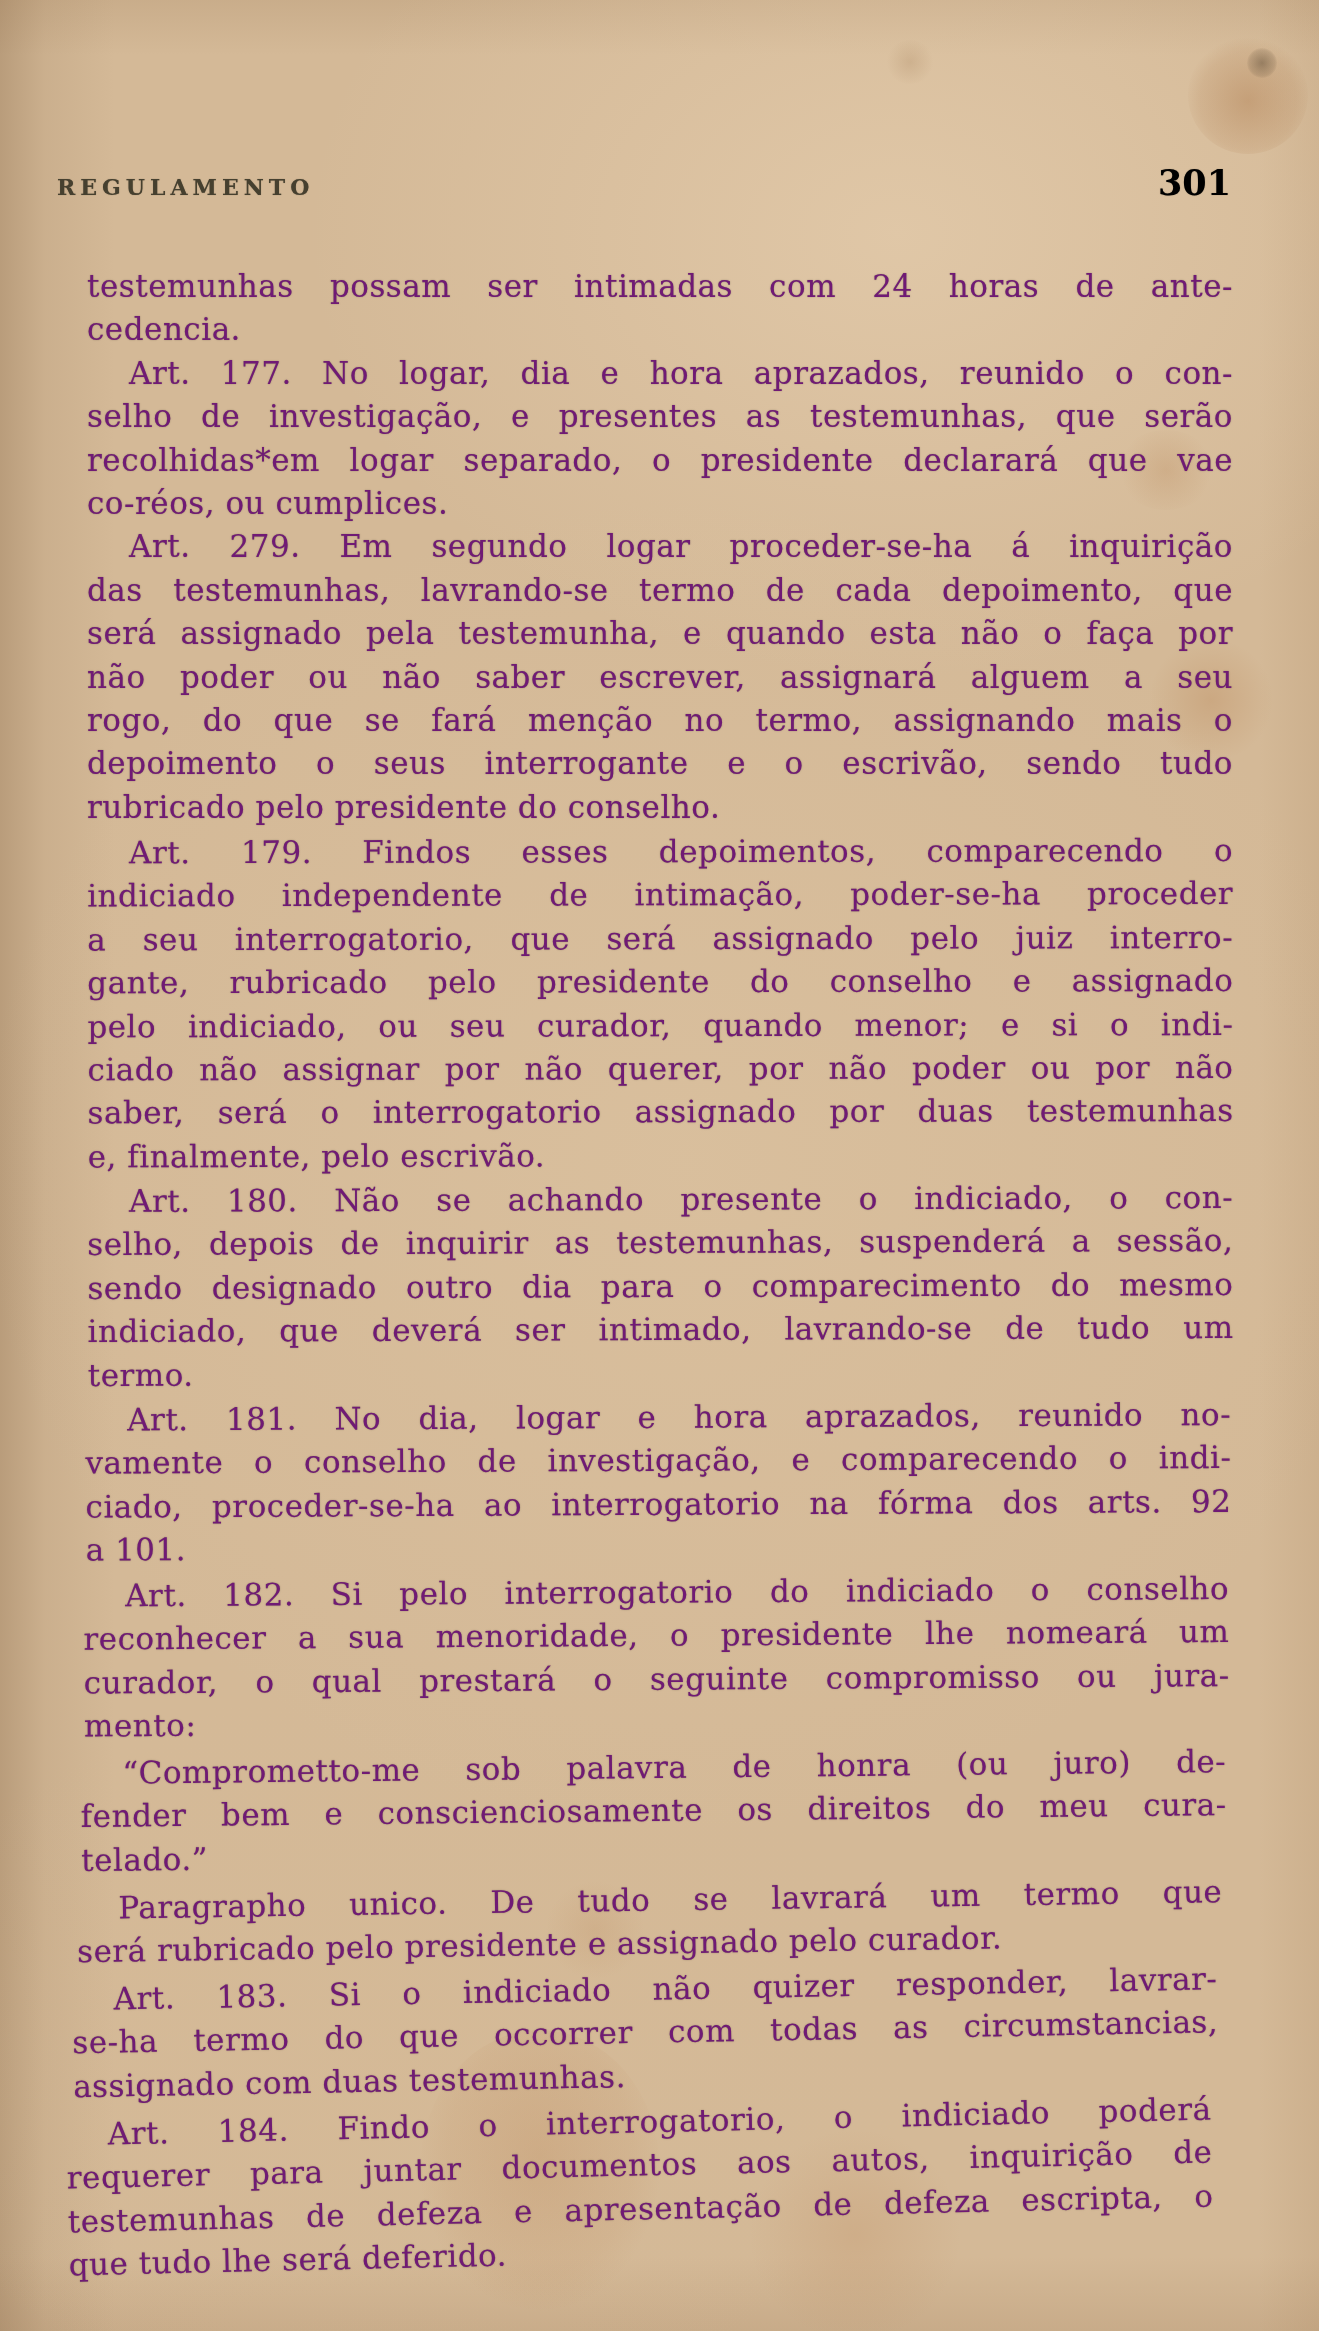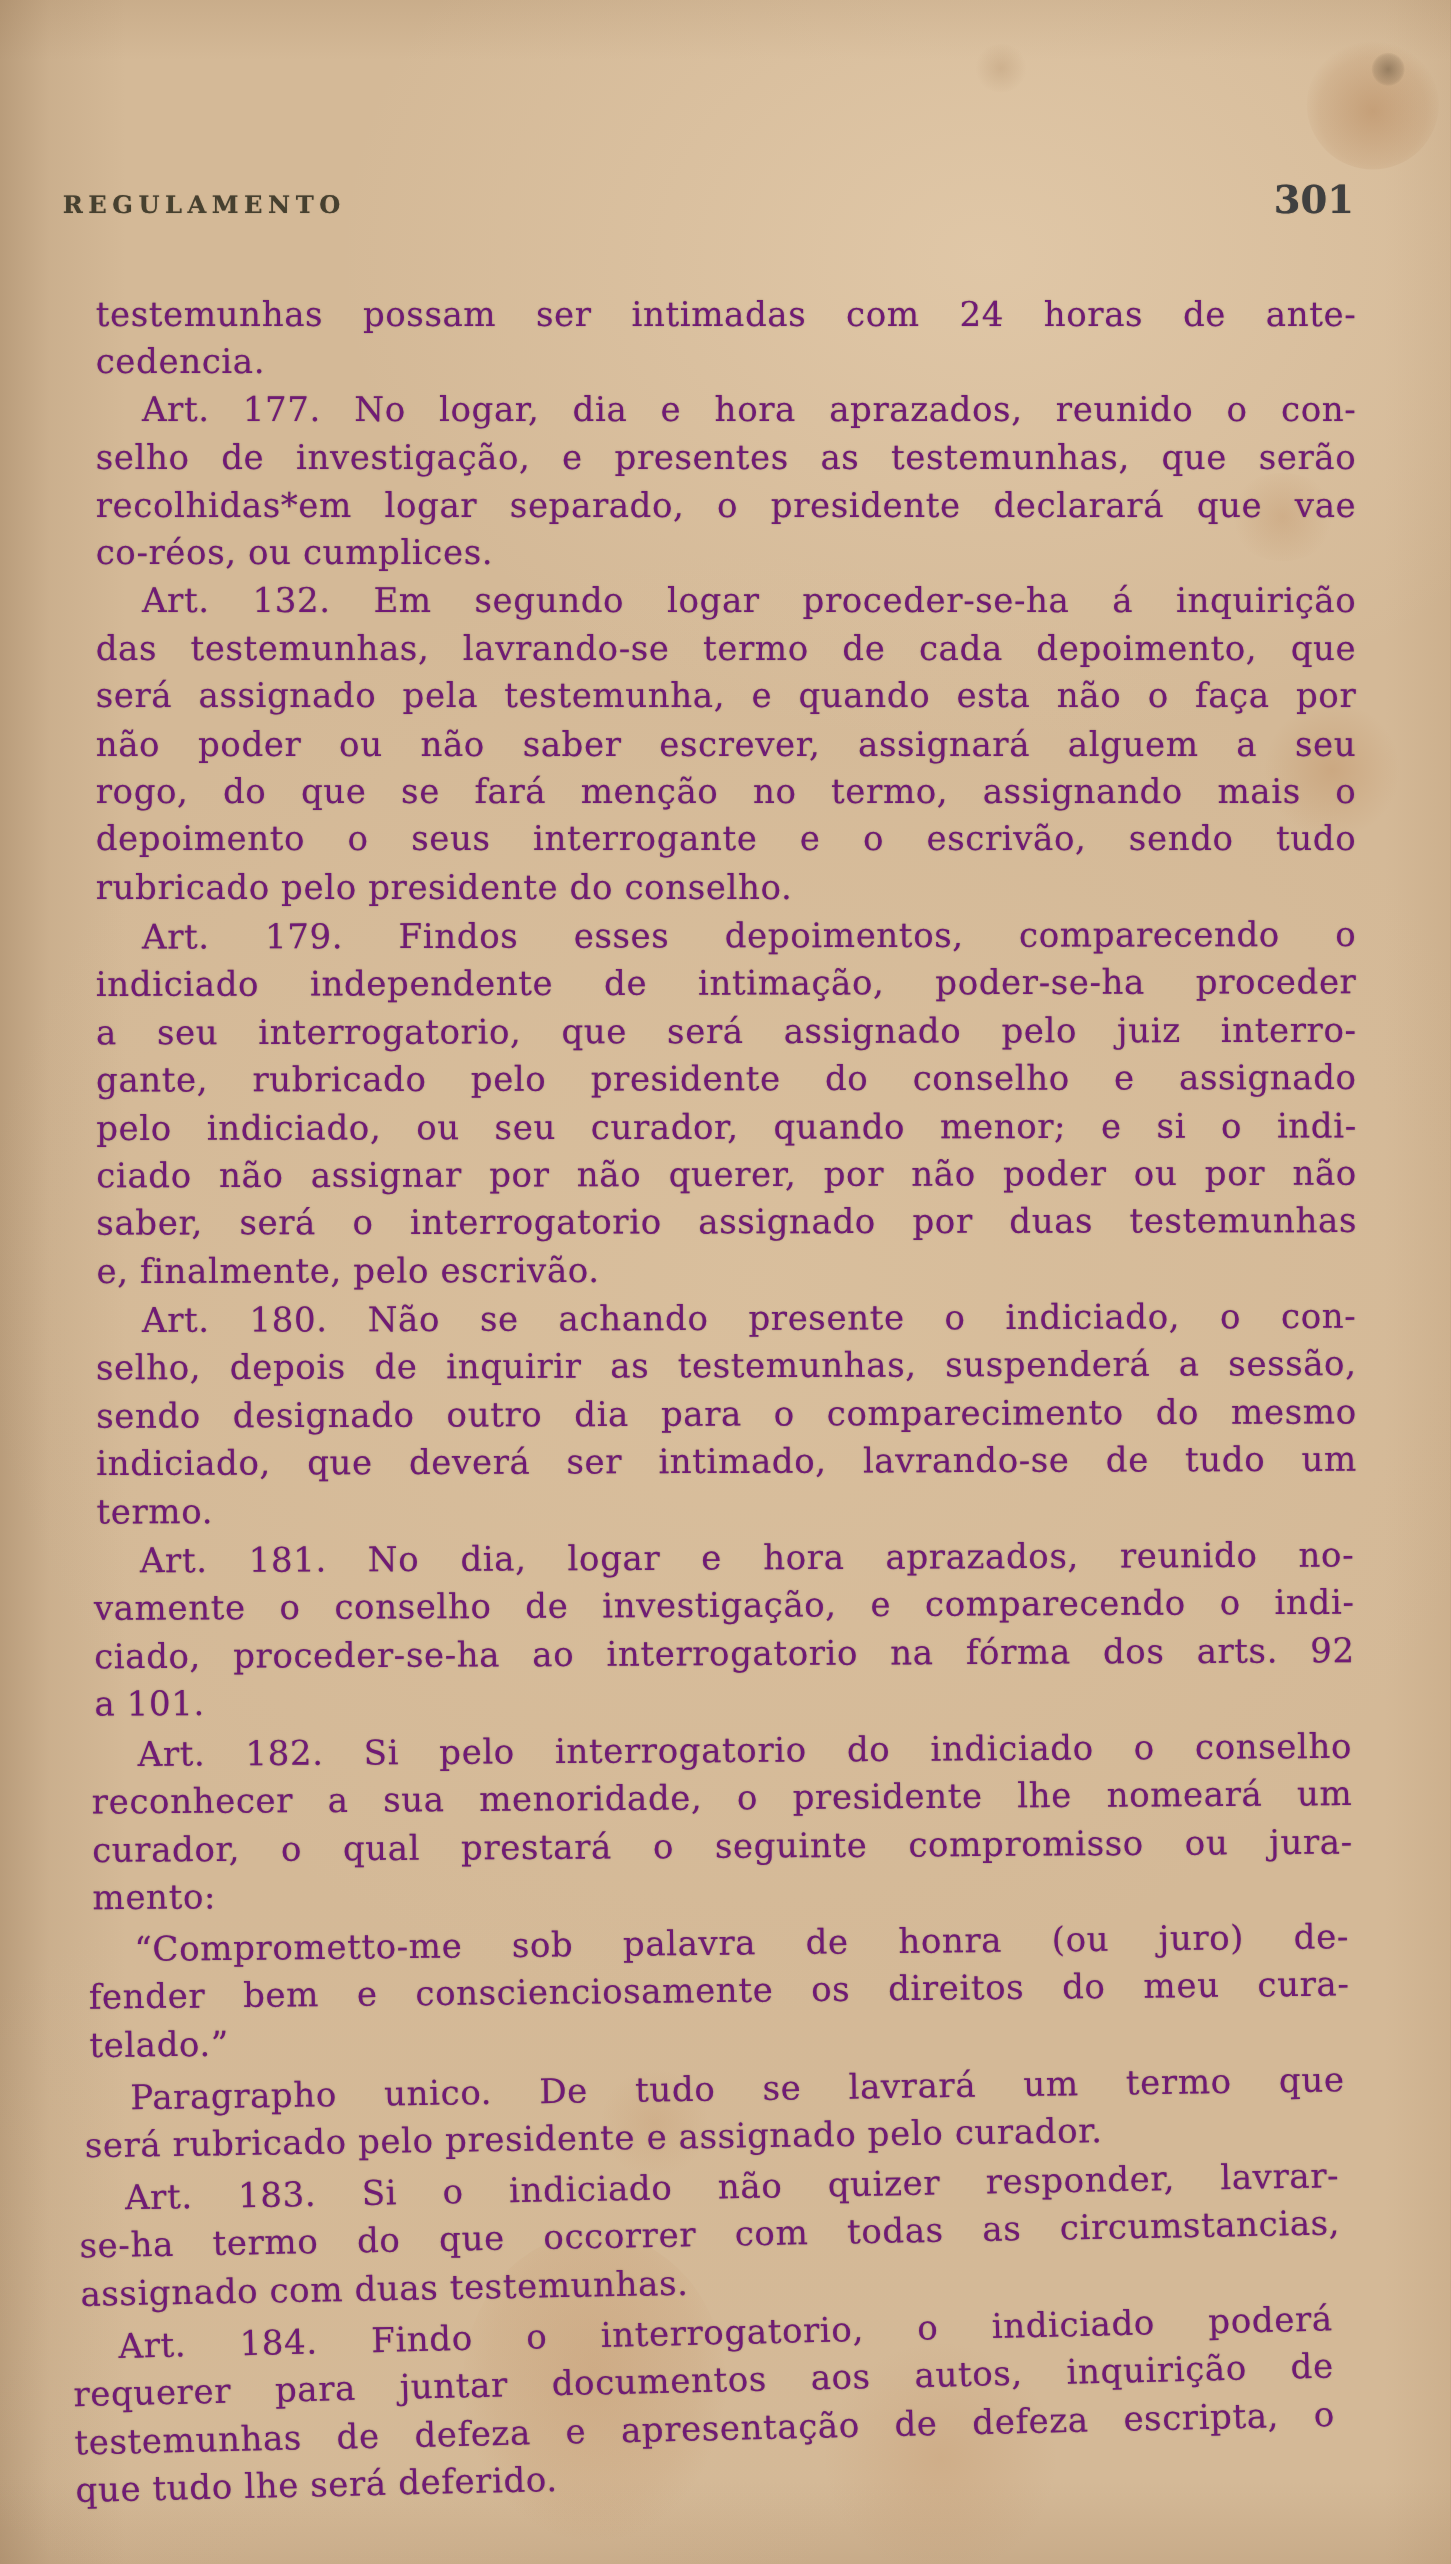--- a/index.html
+++ b/index.html
@@ -50,7 +50,7 @@
   .page-number {
     position: absolute; right: 2px; top: -6px;
     font-size: 35px; font-weight: 700;
-    color: #404040;
+    color: #000000;
     text-shadow: 0 0 1px rgba(70,60,45,0.55);
   }
 

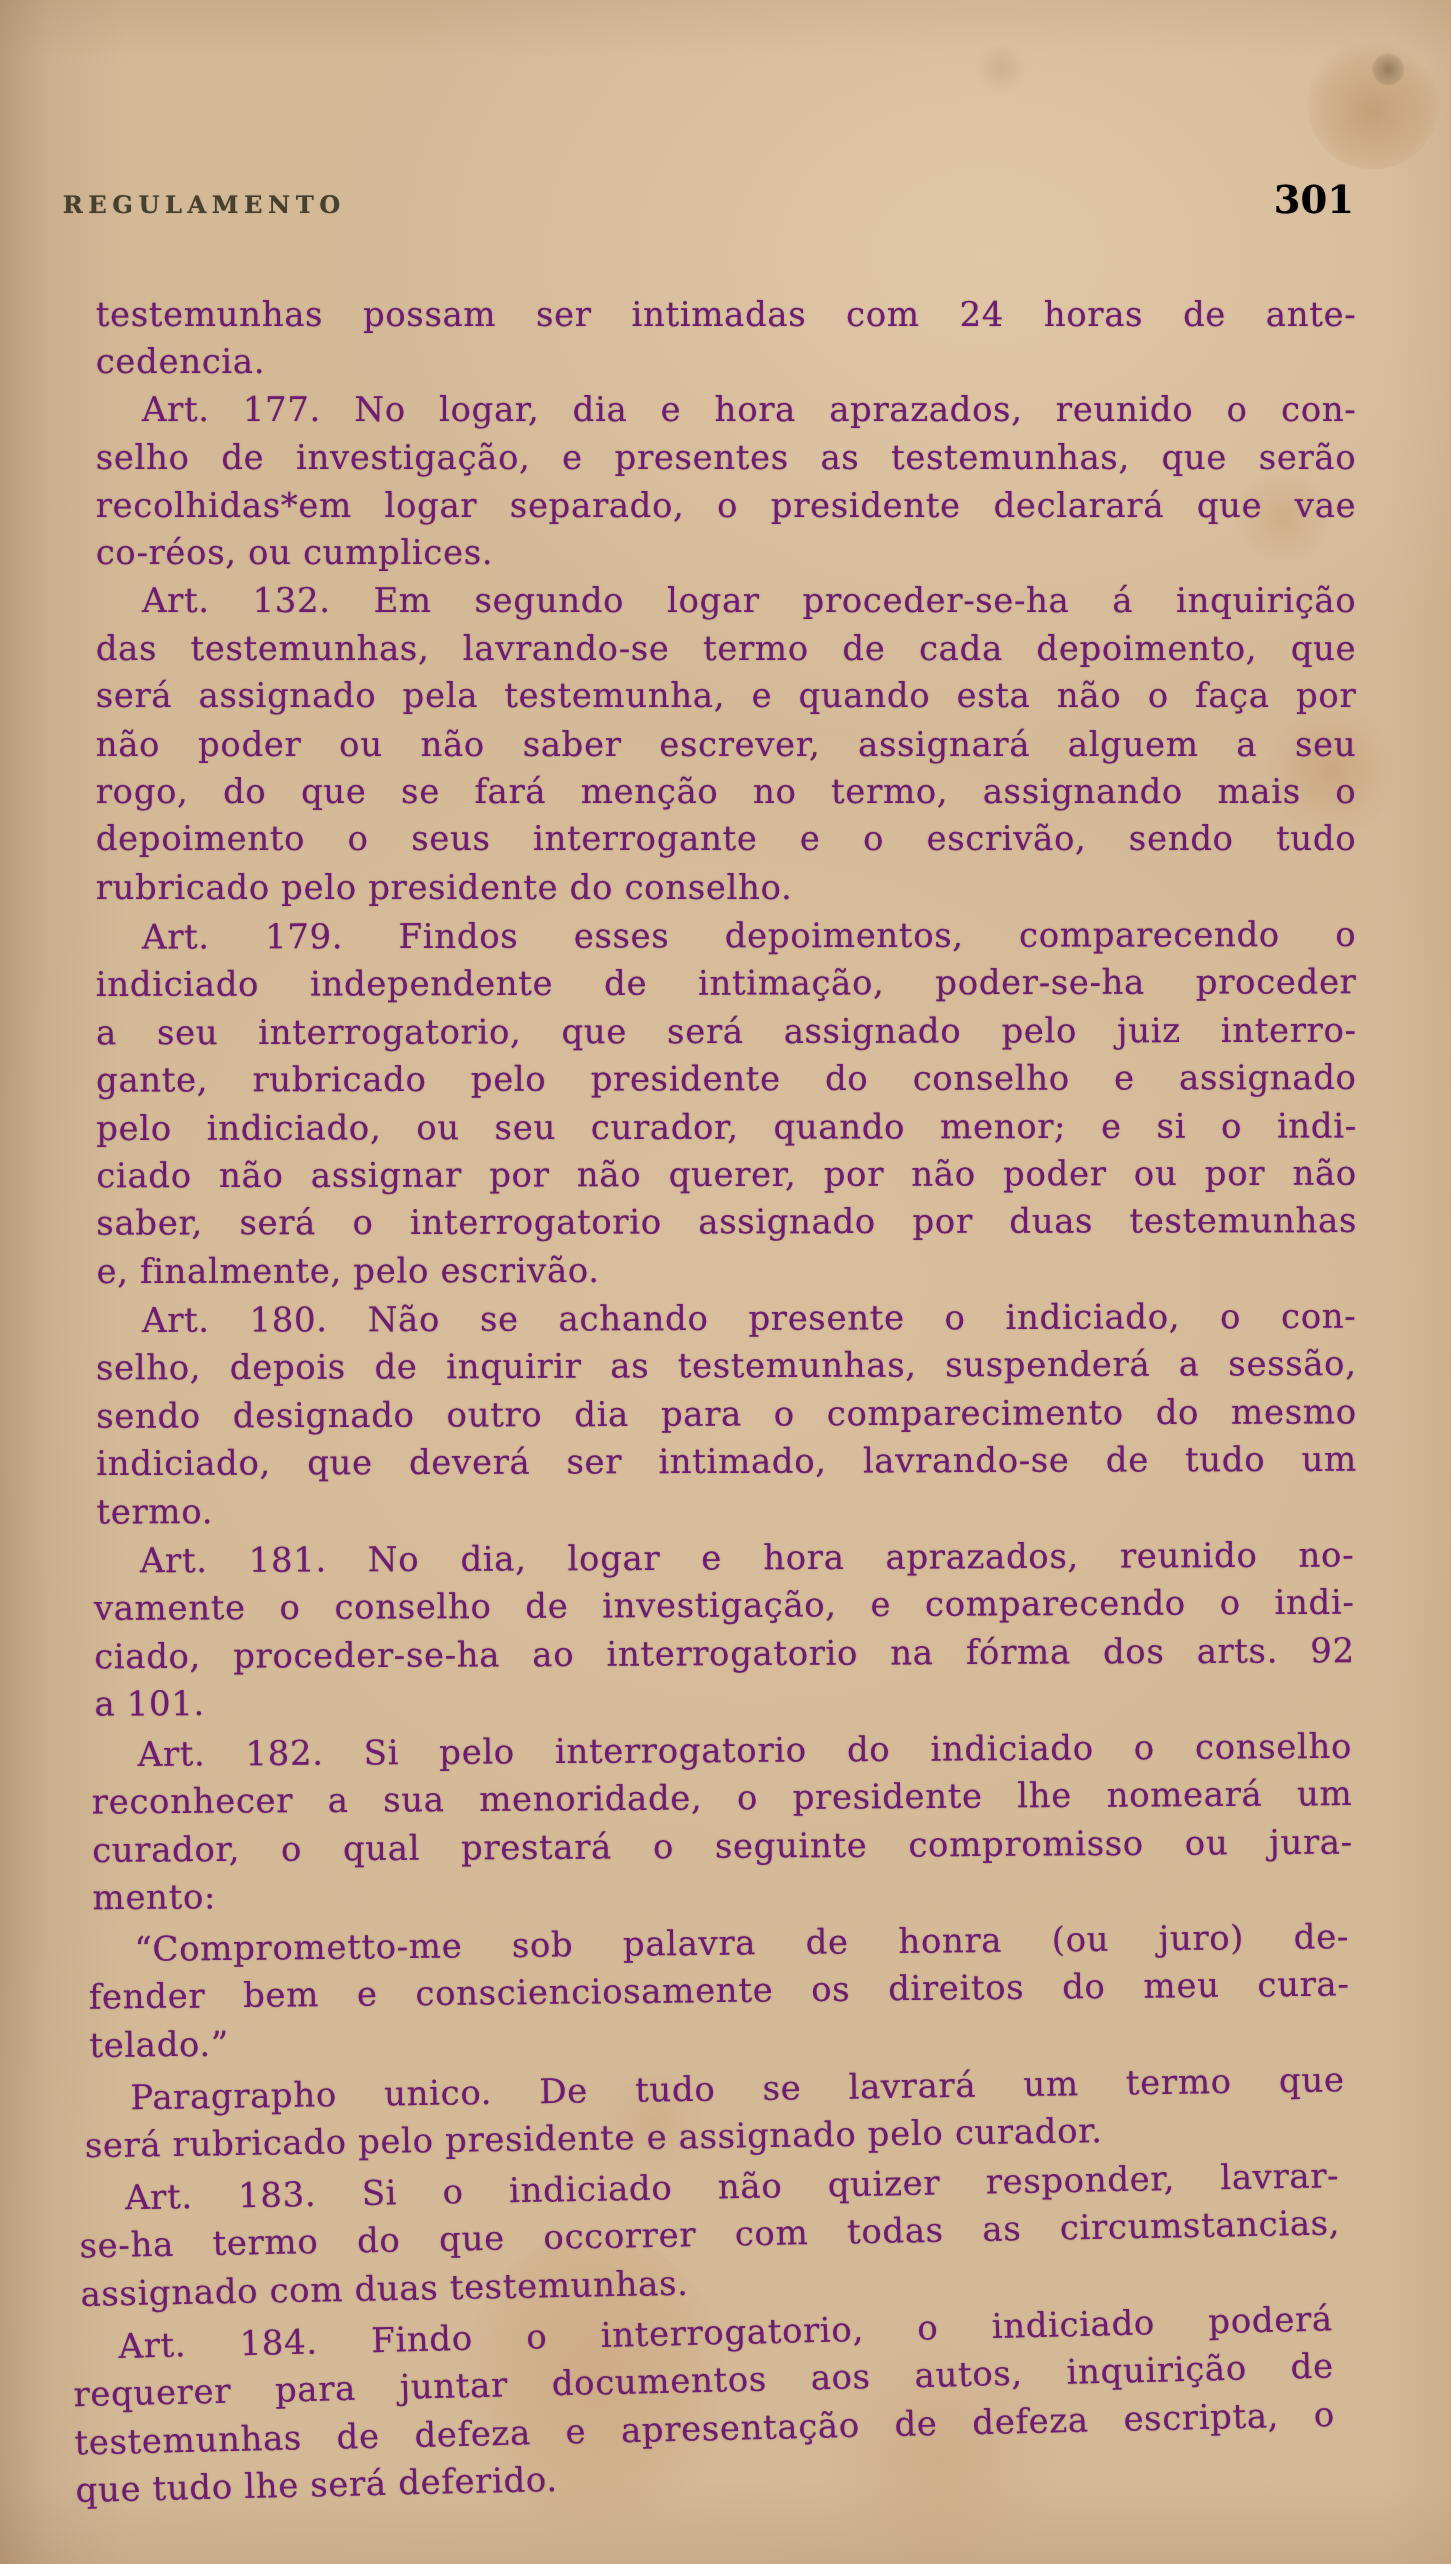--- a/index.html
+++ b/index.html
@@ -114,7 +114,7 @@
         <div class="line final">co-réos, ou cumplices.</div>
       </div>
       <div class="para indent">
-        <div class="line">Art. 132. Em segundo logar proceder-se-ha á inquirição</div>
+        <div class="line">Art. 279. Em segundo logar proceder-se-ha á inquirição</div>
         <div class="line">das testemunhas, lavrando-se termo de cada depoimento, que</div>
         <div class="line">será assignado pela testemunha, e quando esta não o faça por</div>
         <div class="line">não poder ou não saber escrever, assignará alguem a seu</div>

